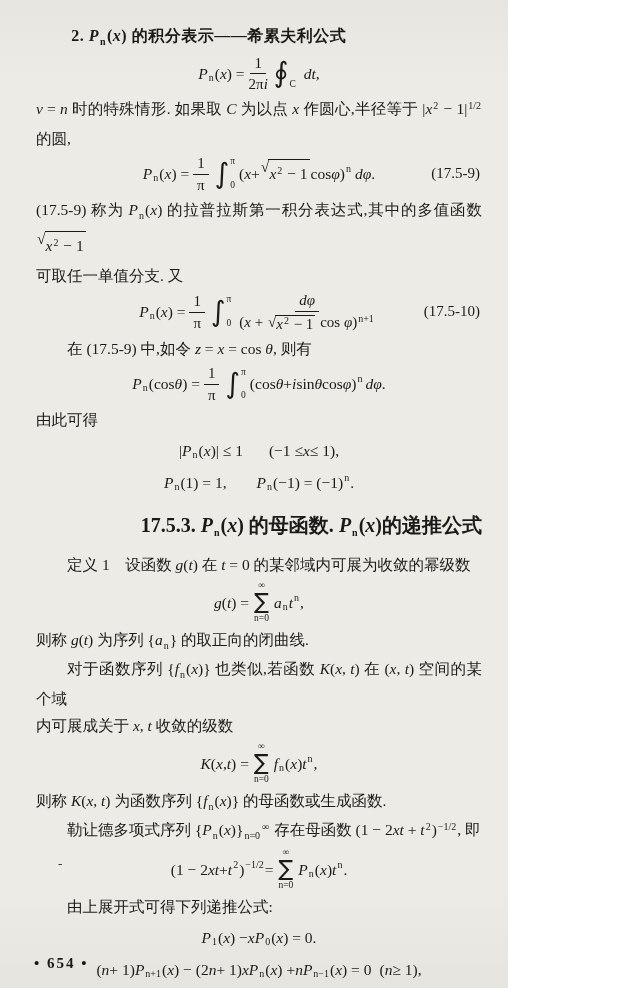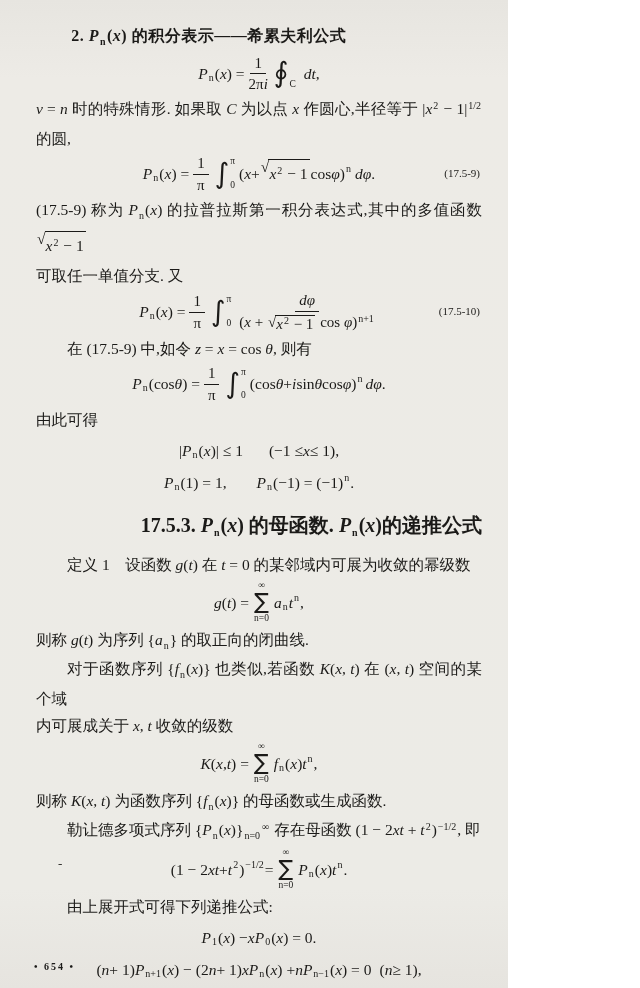--- a/index.html
+++ b/index.html
@@ -19,7 +19,7 @@
   .heading-main{font-weight:700;font-size:20px;line-height:30px;margin:13px 0 7px;text-align:right;}
   .formula{display:flex;justify-content:center;align-items:center;position:relative;margin:2px 0;min-height:30px;}
   .fwrap{display:inline-flex;align-items:center;white-space:nowrap;}
-  .eq-tag{position:absolute;right:2px;font-size:11px;}
+  .eq-tag{position:absolute;right:2px;font-size:15px;}
   .tk-i{font-style:italic;}
   .tk-b{font-weight:400;margin-top:47px;}
   .tk-sup{font-size:10px;position:relative;top:-5px;margin:0 1px;}

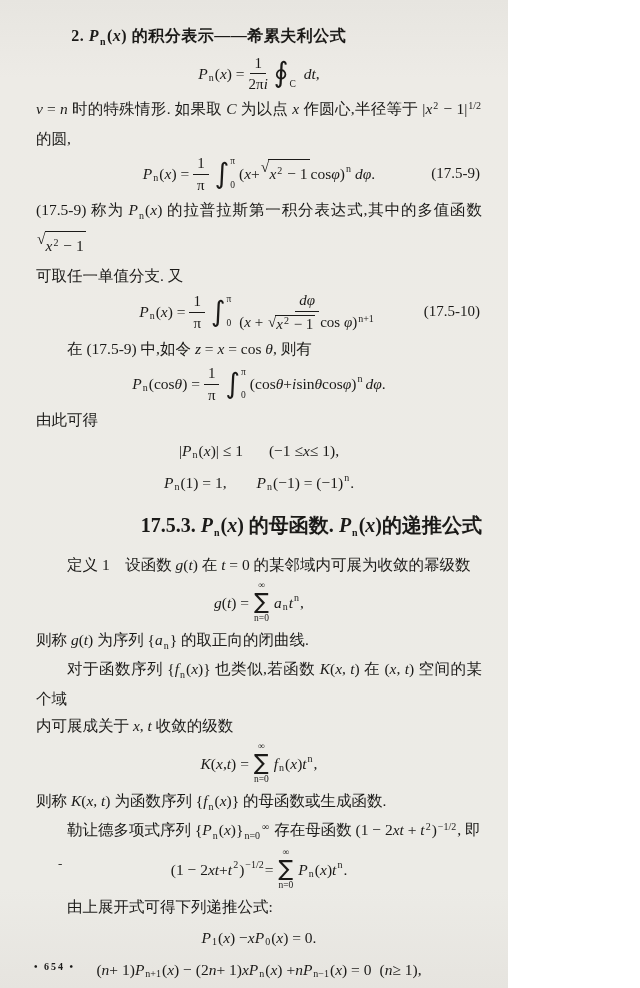--- a/index.html
+++ b/index.html
@@ -39,7 +39,7 @@
   .tk-sqrt{display:inline-flex;align-items:stretch;margin:0 1px;}
   .tk-rad{line-height:1.05;}
   .tk-sqrt-arg{border-top:1.3px solid #1b1a18;padding:0 2px 0 1px;margin-left:-1px;}
-  .pagenum{position:absolute;left:34px;bottom:16px;font-weight:700;font-size:10px;letter-spacing:2px;}
+  .pagenum{position:absolute;left:34px;bottom:16px;font-weight:700;font-size:15px;letter-spacing:2px;}
   .artifact{position:absolute;font-size:13px;color:#2a2926;}
 </style>
 </head>

